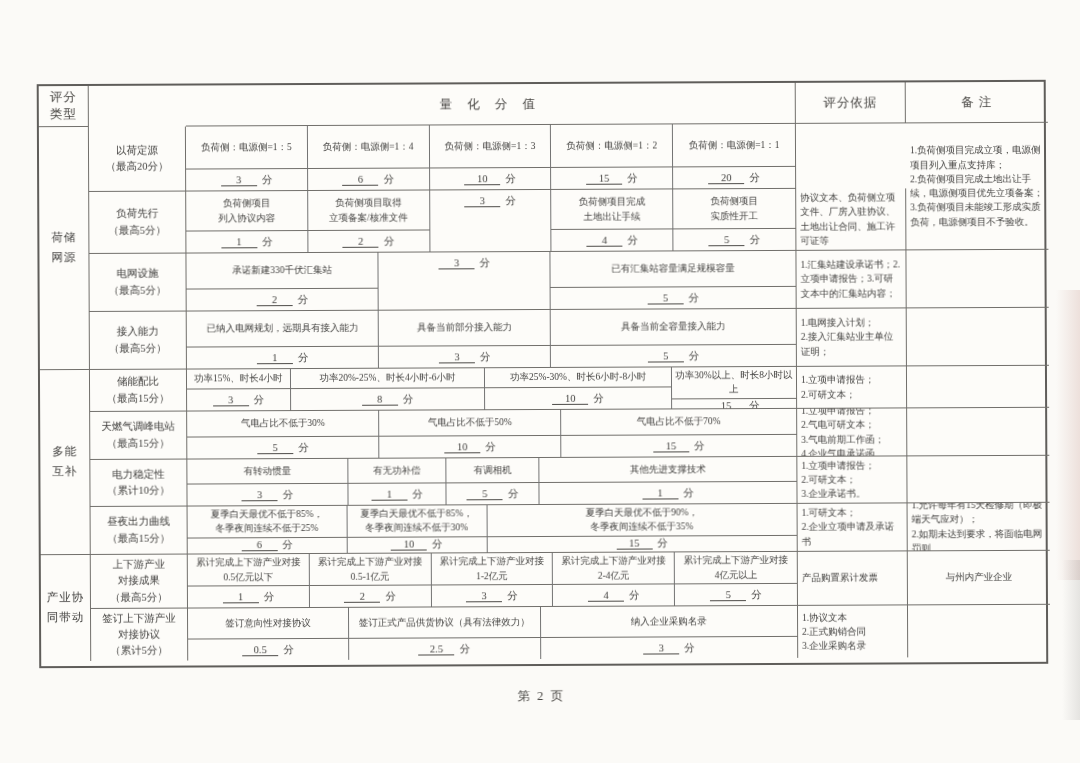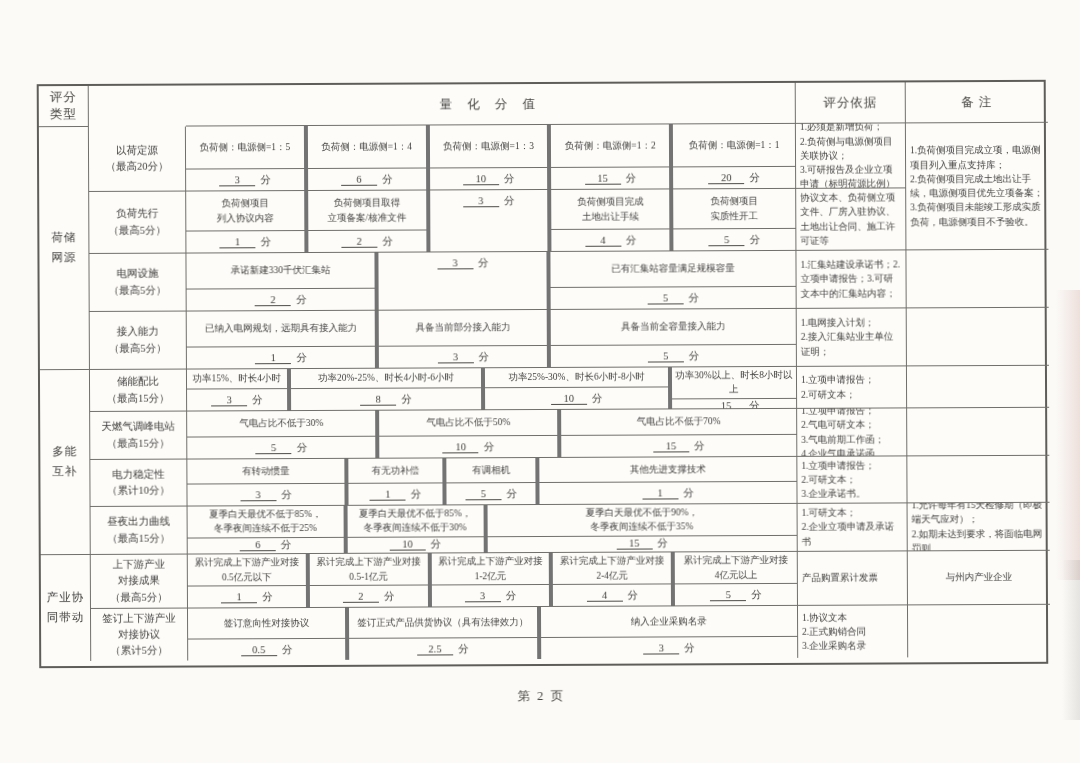--- a/index.html
+++ b/index.html
@@ -419,9 +419,6 @@
         </div>
     </div>
 
-    <div class="cell basis" style="grid-row:2;grid-column:4">1.必须是新增负荷；
-2.负荷侧与电源侧项目关联协议；
-3.可研报告及企业立项申请（标明荷源比例）</div>
     <div class="cell basis" style="grid-row:3;grid-column:4">协议文本、负荷侧立项文件、厂房入驻协议、土地出让合同、施工许可证等</div>
     <div class="cell basis" style="grid-row:4;grid-column:4">1.汇集站建设承诺书；2.立项申请报告；3.可研文本中的汇集站内容；</div>
     <div class="cell basis" style="grid-row:5;grid-column:4">1.电网接入计划；

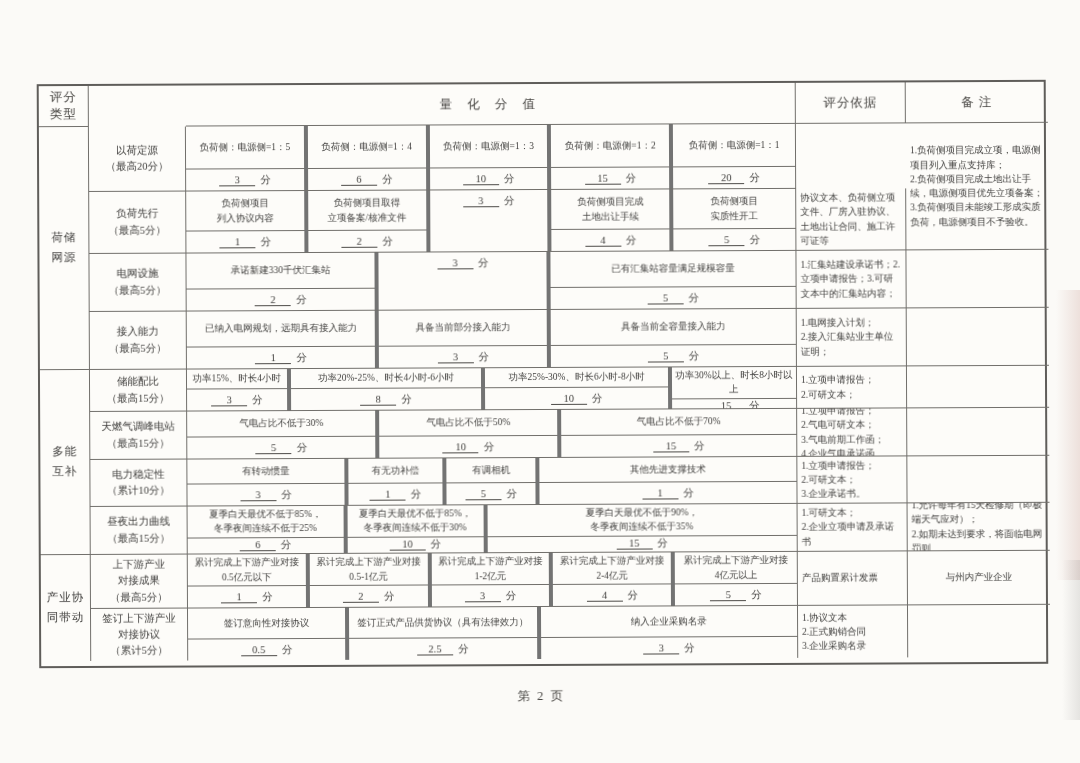--- a/index.html
+++ b/index.html
@@ -39,7 +39,7 @@
   .cat{ font-size:11.5px; line-height:1.7; letter-spacing:1px; }
   .ind{ font-size:10.5px; line-height:1.55; padding:2px; }
   .quant{ flex-direction:row; align-items:stretch; white-space:normal; padding:0; }
-  .qc{ display:flex; flex-direction:column; border-right:4px solid #737373; }
+  .qc{ display:flex; flex-direction:column; border-right:1px solid #737373; }
   .qc.qlast{ border-right:none; }
   .qt{
     flex:1; border-bottom:1px solid #716f6b;

